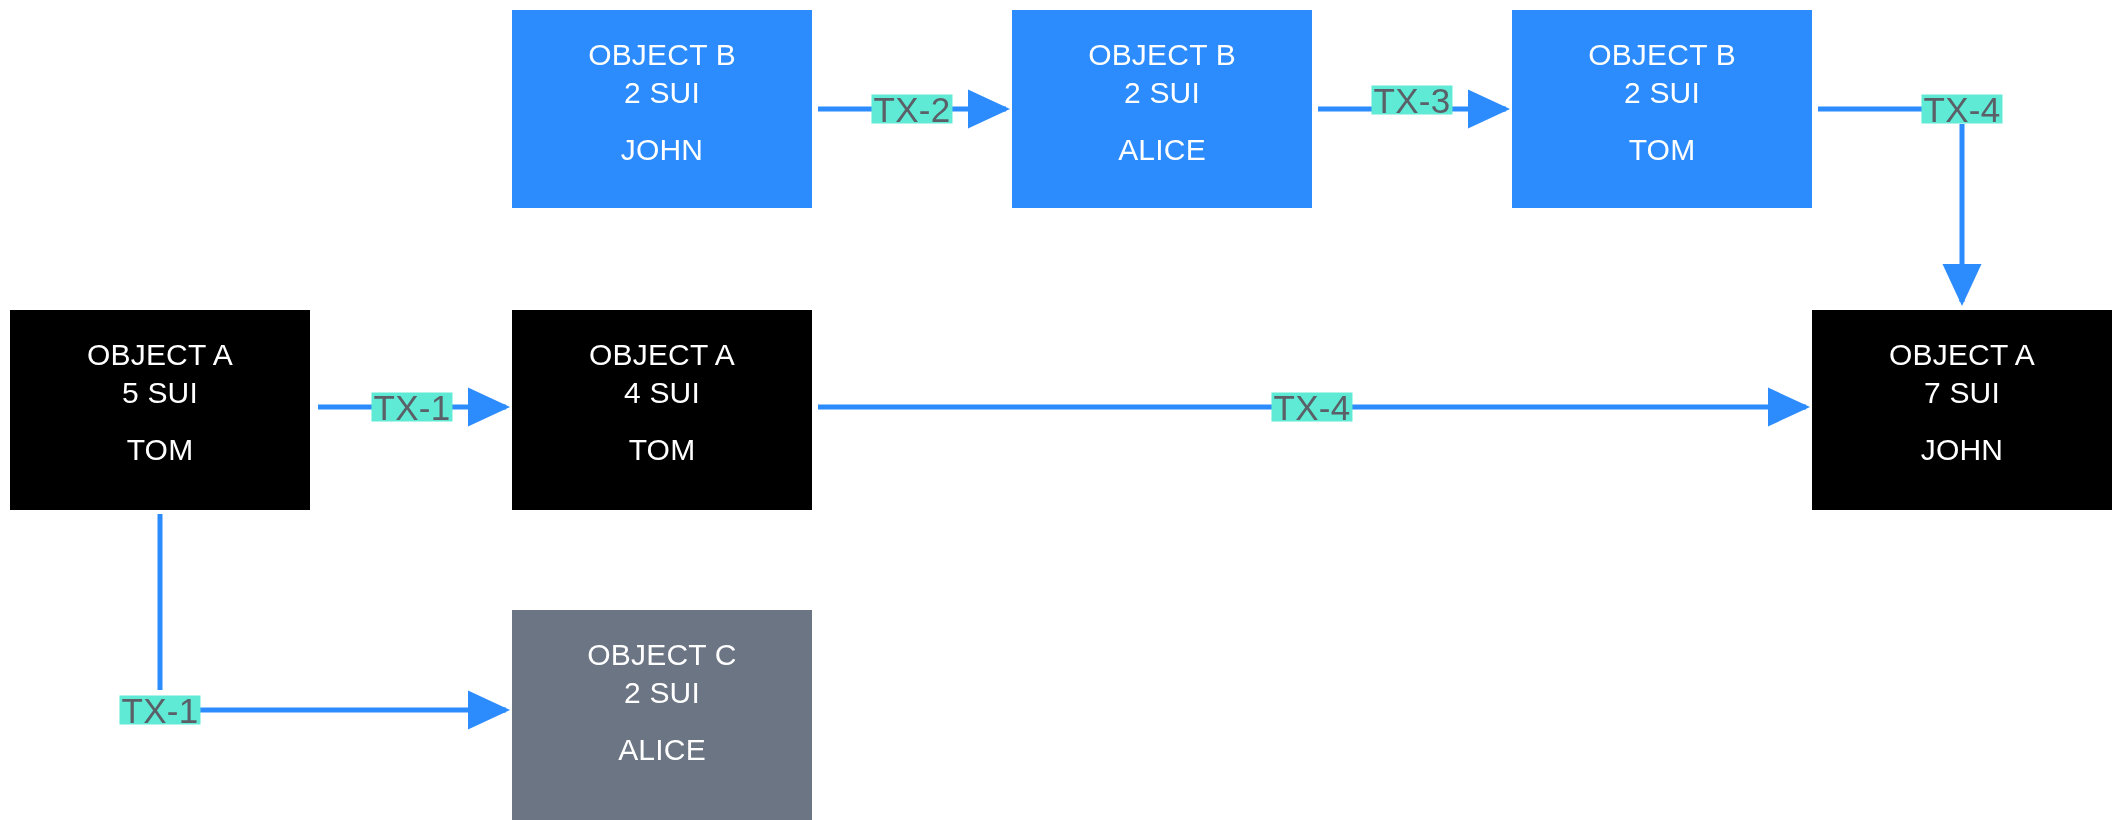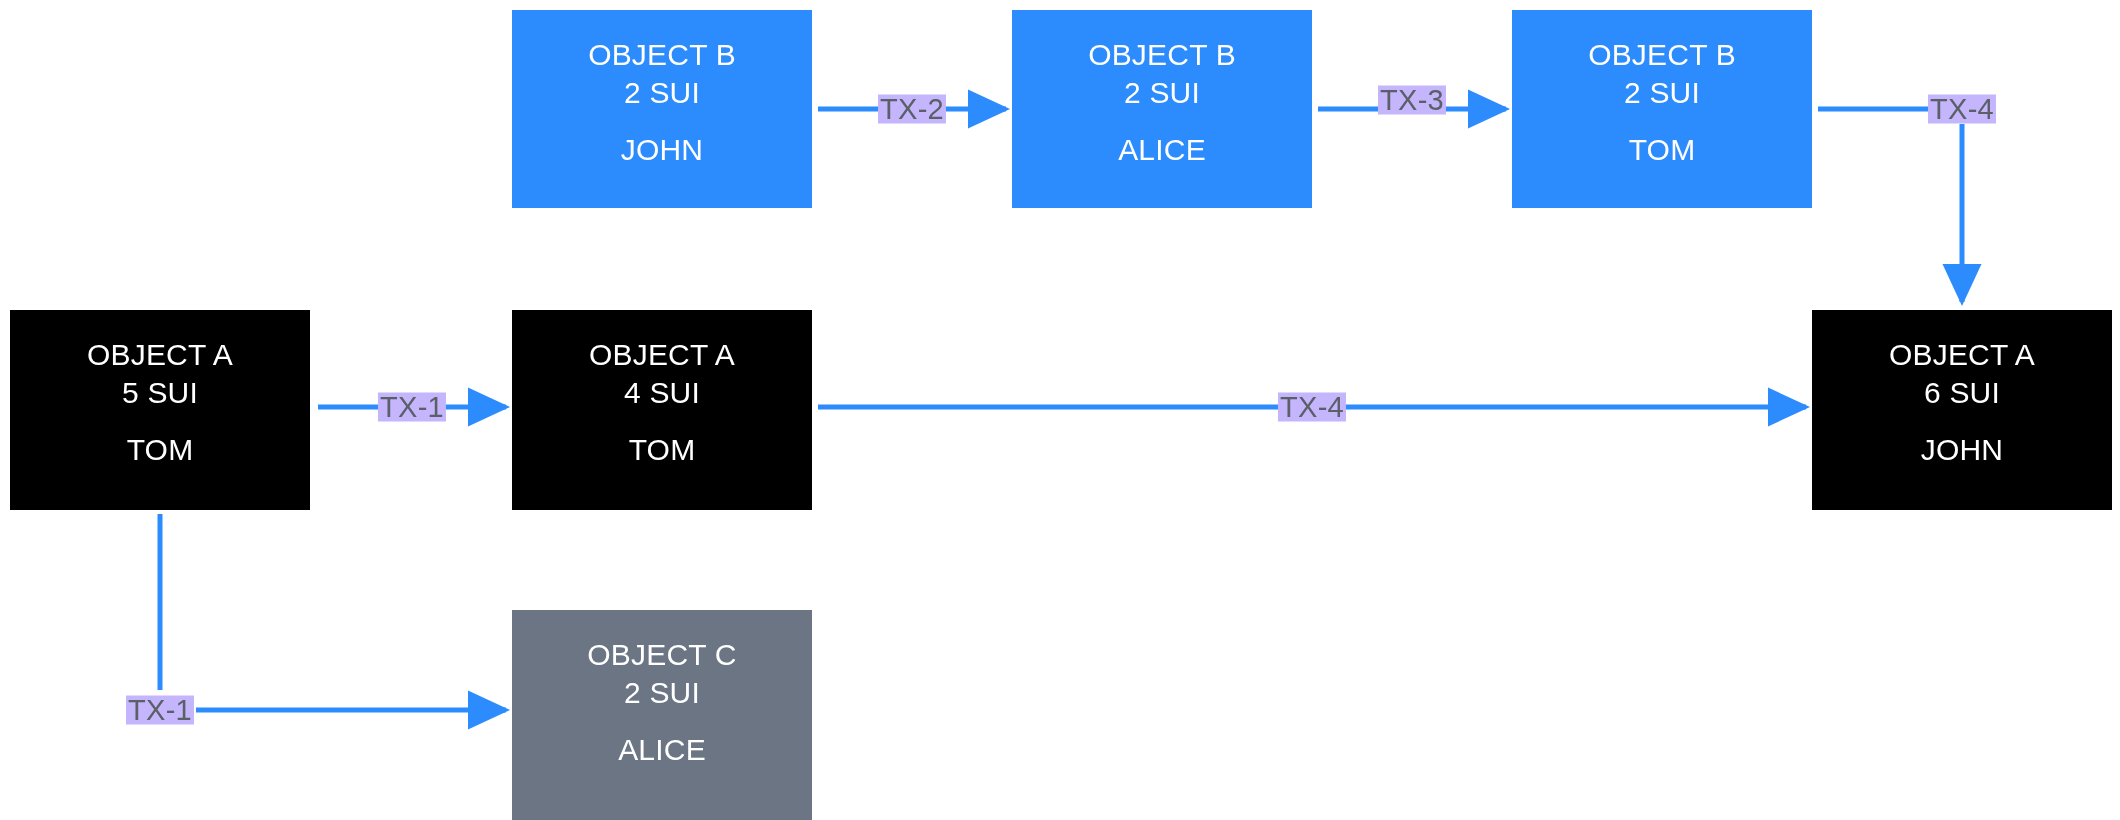--- a/index.html
+++ b/index.html
@@ -59,10 +59,10 @@
   
   .edge-label {
     position: absolute;
-    font-size: 29px;
+    font-size: 35px;
     line-height: 29px;
     color: #5b6068;
-    background: #c4b5fd;
+    background: #5eead4;
     white-space: nowrap;
     letter-spacing: 0.3px;
     padding: 0 2px;

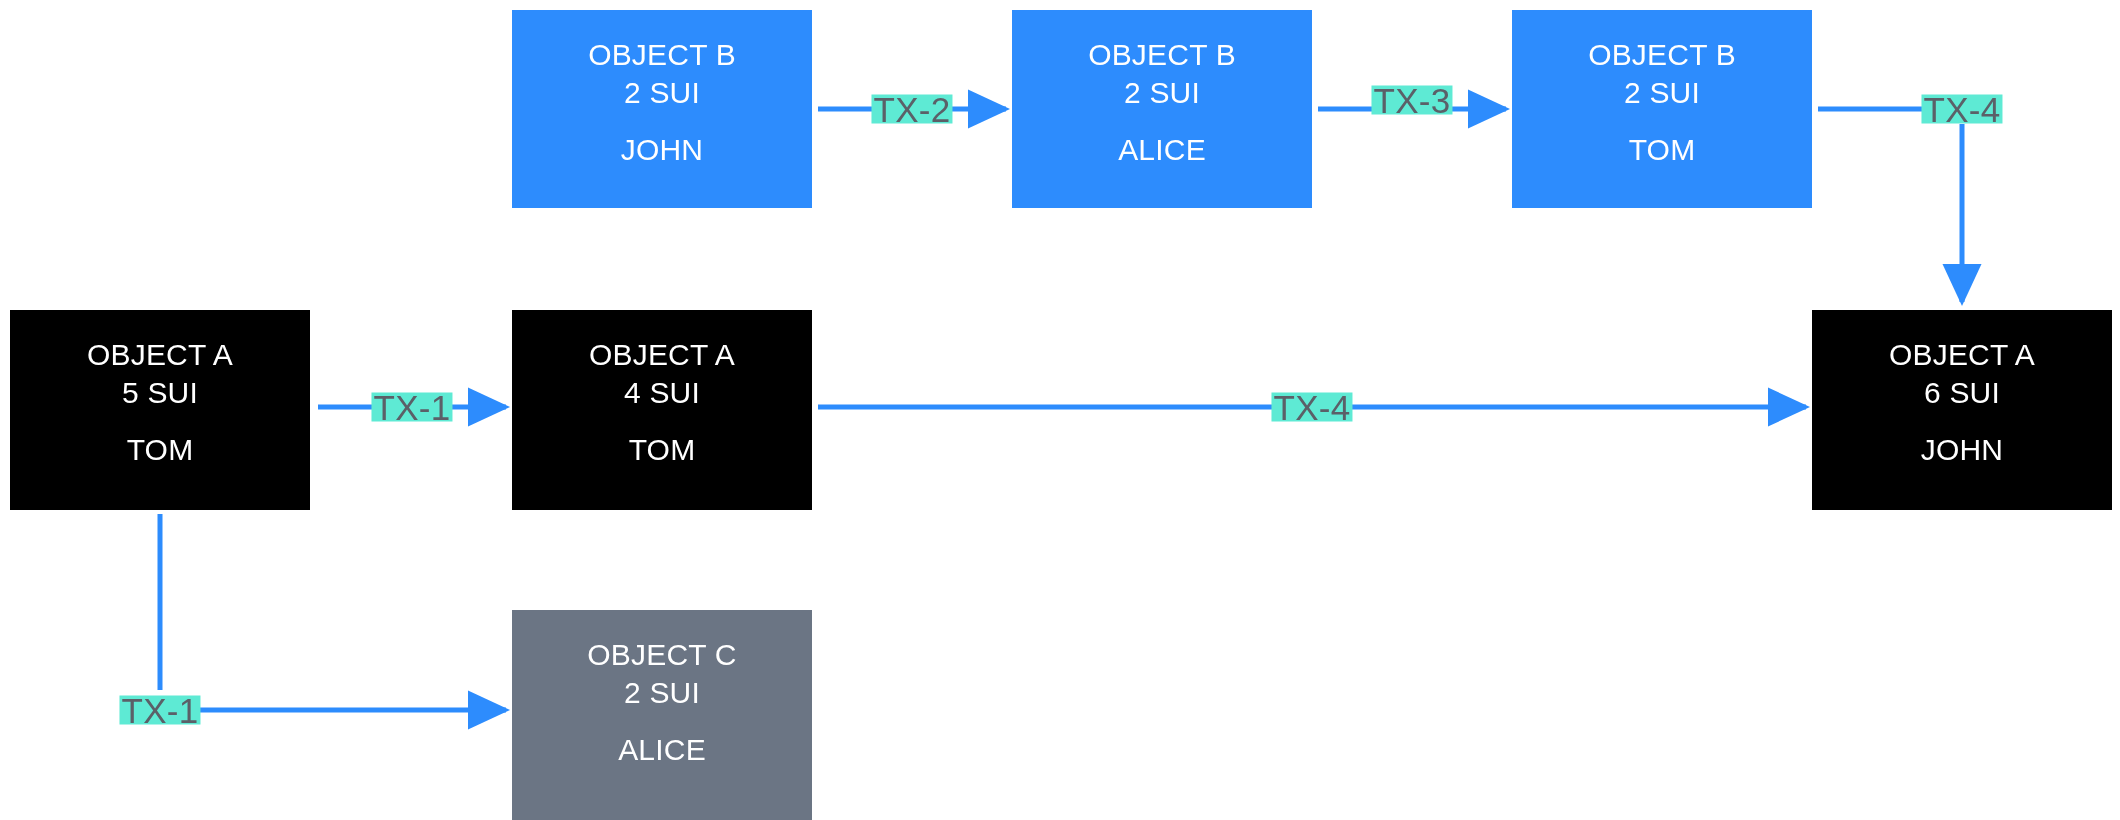--- a/index.html
+++ b/index.html
@@ -128,7 +128,7 @@
 
   <div class="obj-box theme-black" style="left:1812px; top:310px; width:300px; height:200px;">
     <span class="line1">OBJECT A</span>
-    <span class="line2">6 SUI</span>
+    <span class="line2">7 SUI</span>
     <span class="owner">JOHN</span>
   </div>
 

